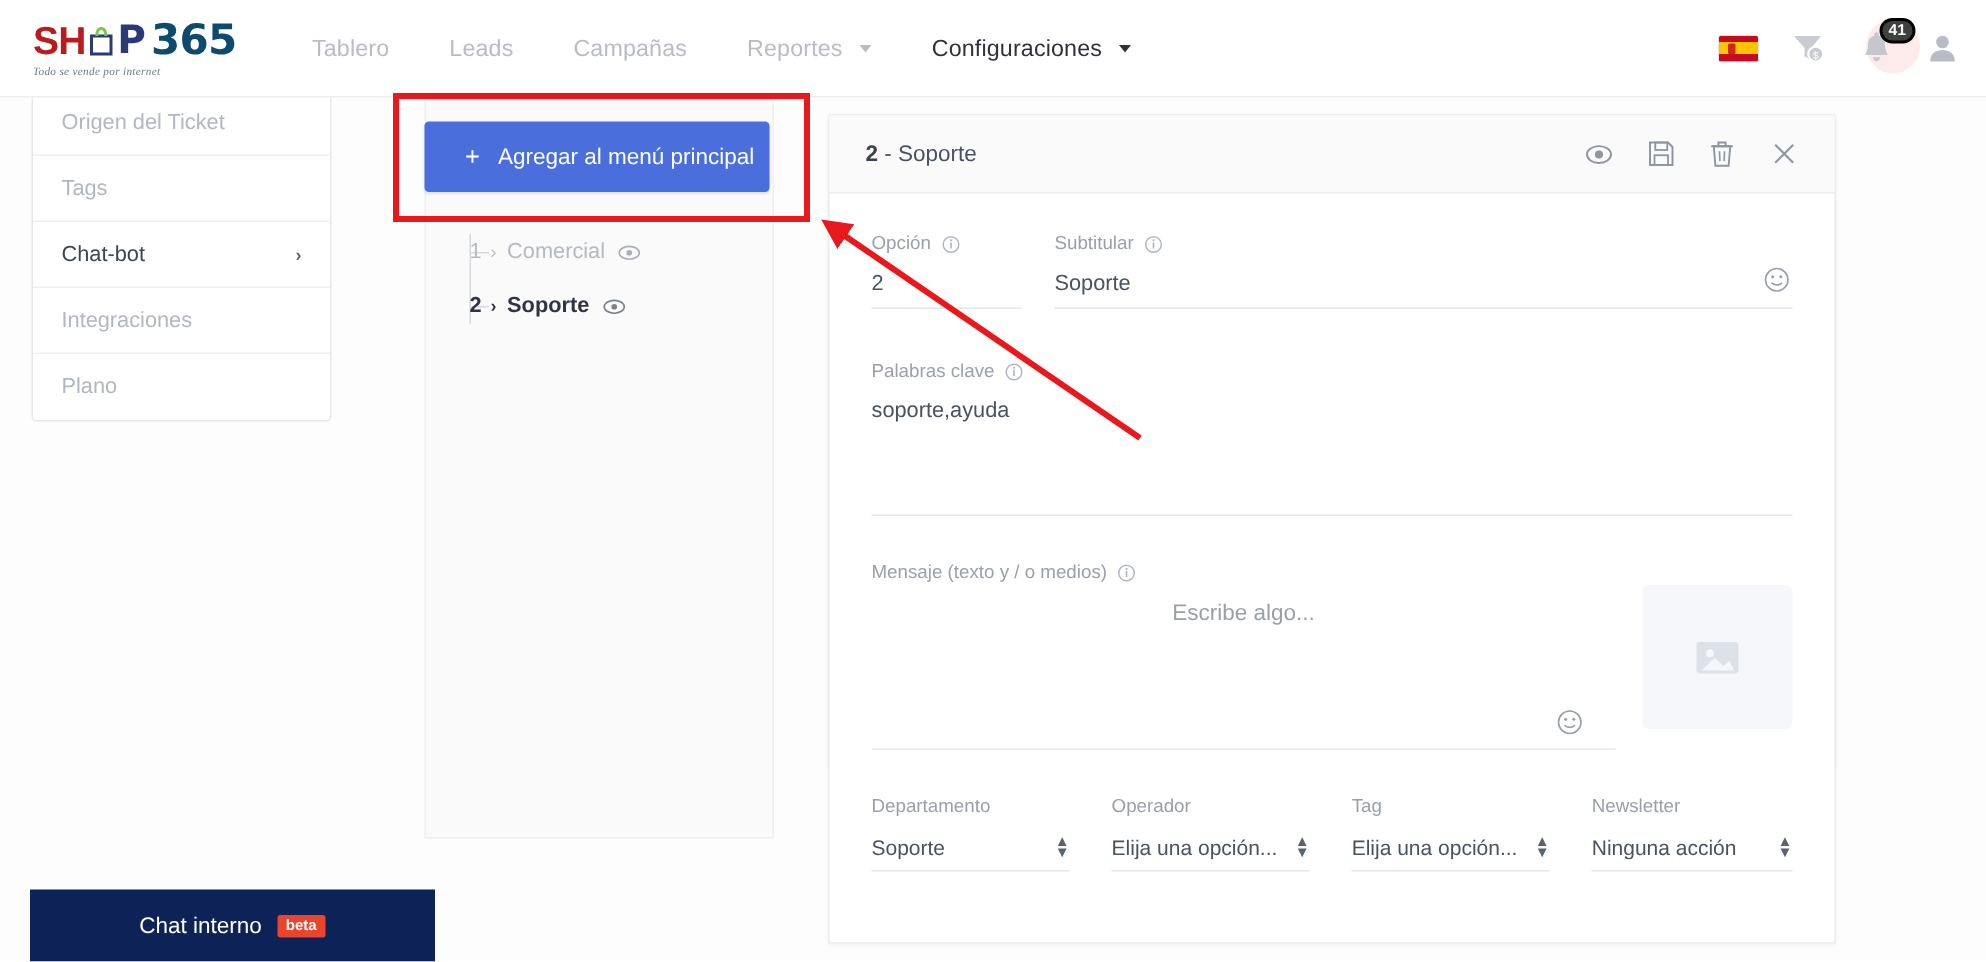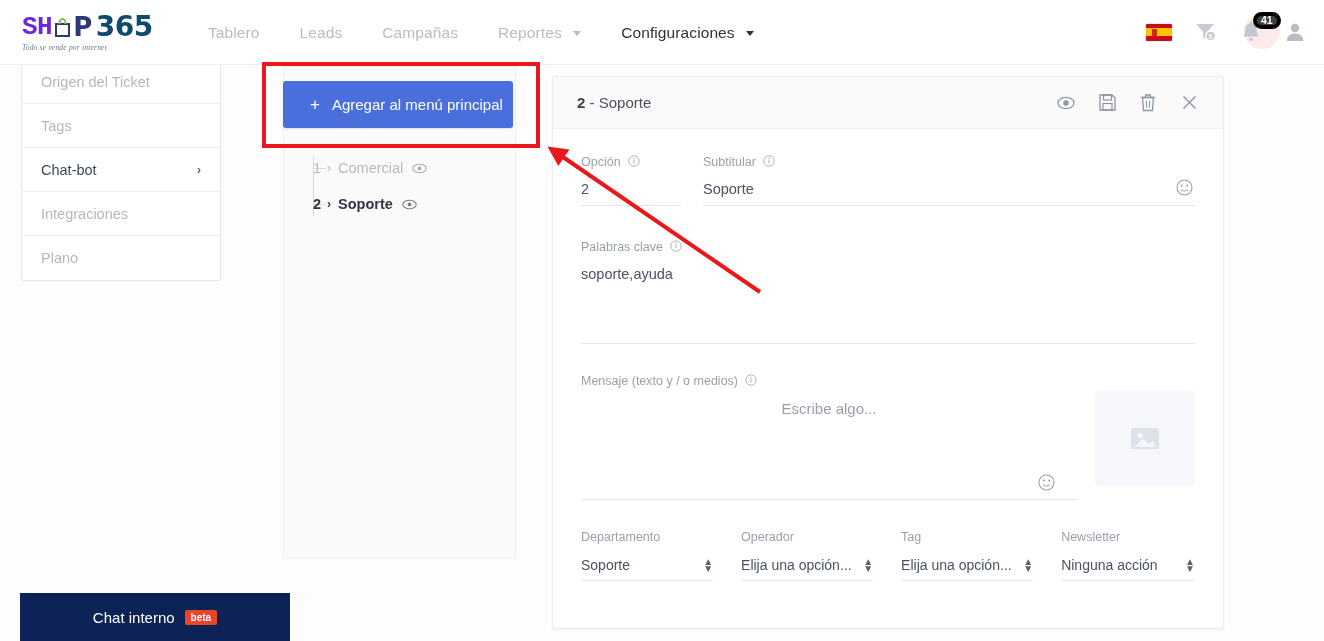--- a/index.html
+++ b/index.html
@@ -21,7 +21,7 @@
   }
   .logo-wrap { width: 170px; padding-left: 22px; display: flex; flex-direction: column; justify-content: center; }
   .logo-main { display: flex; align-items: center; font-size: 26px; font-weight: bold; letter-spacing: -0.5px; line-height: 1; }
-  .logo-sh { color: #6d28d9; font-family: Liberation Mono, monospace; font-weight: bold; }
+  .logo-sh { color: #b91c1c; font-family: Liberation Sans, sans-serif; font-weight: bold; }
   .logo-bag { position: relative; display: inline-block; width: 19px; height: 21px; margin: 0 1px; }
   .logo-p { color: #2b3a75; font-family: "DejaVu Sans", sans-serif; font-weight: bold; }
   .logo-365 { color: #0c4a6e; font-family: "DejaVu Sans", sans-serif; font-weight: bold; margin-left: 4px; font-size: 28px; }

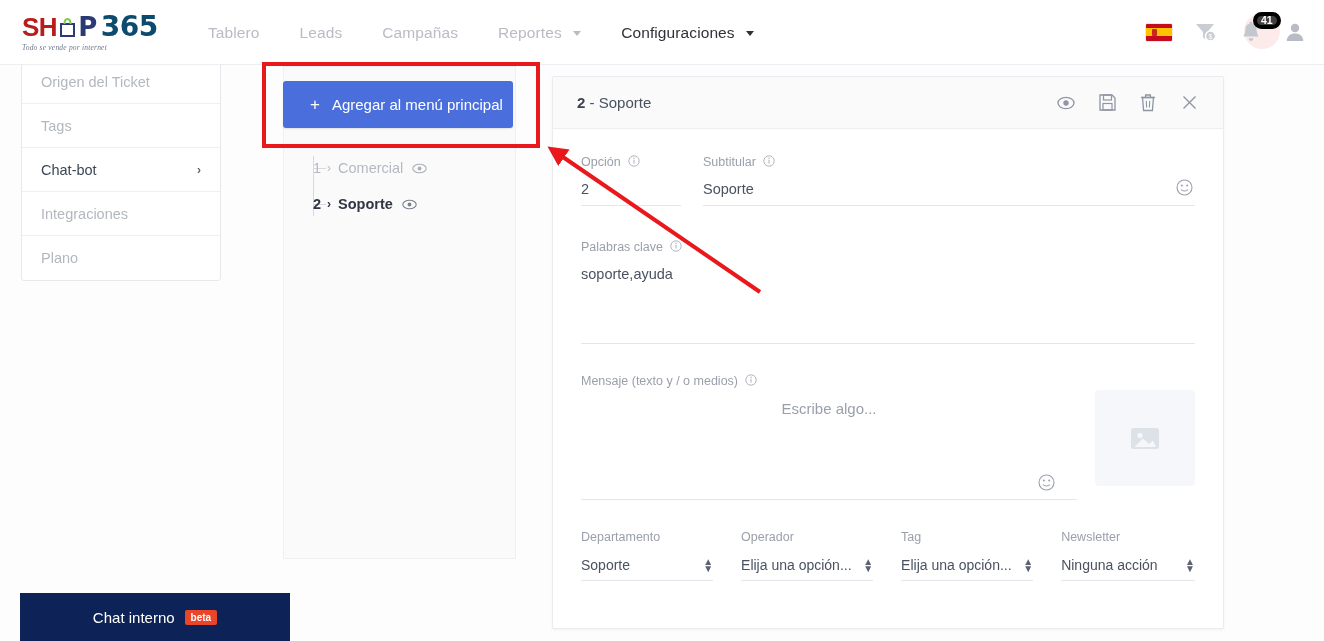--- a/index.html
+++ b/index.html
@@ -49,7 +49,7 @@
     position: absolute; left: 13px; top: -9px; background: #404040; color: #fff;
     font-size: 10.5px; font-weight: bold; border-radius: 999px; min-width: 21px; height: 17px;
     display: flex; align-items: center; justify-content: center; padding: 0 4px; z-index: 3;
-    border: 4px solid #000000;
+    border: 2px solid #000000;
   }
 
   

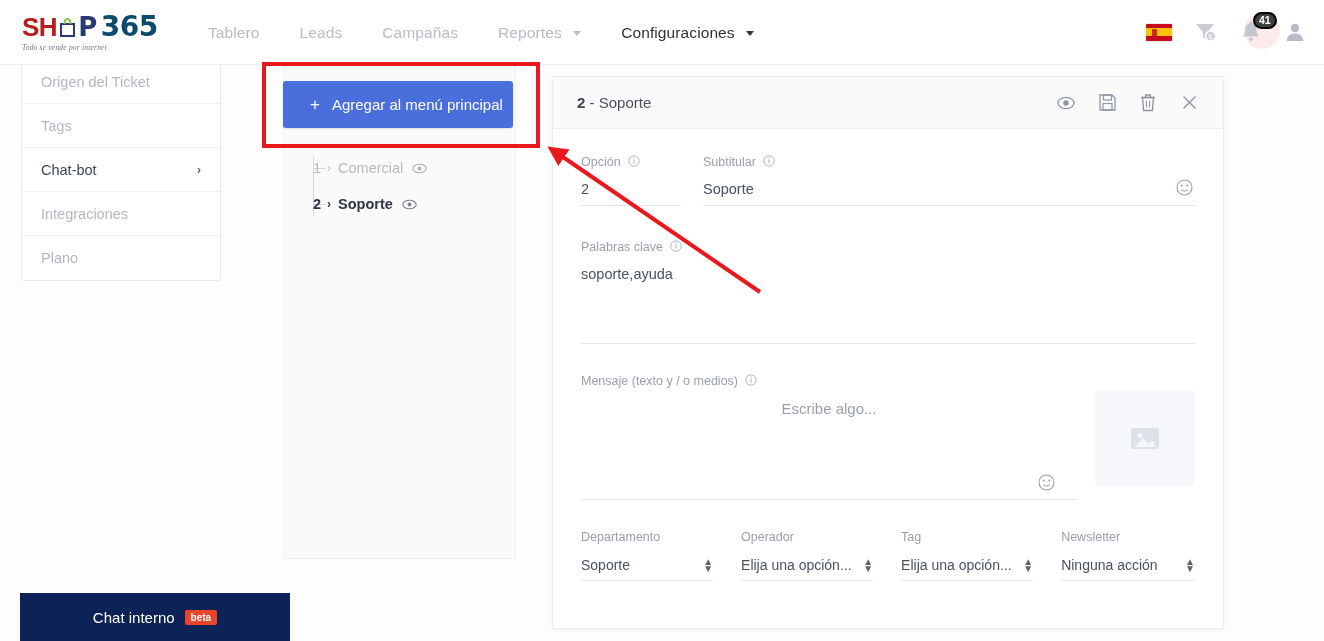--- a/index.html
+++ b/index.html
@@ -105,7 +105,7 @@
   .panel-actions .icon-btn { width: 20px; height: 20px; }
 
   .panel-body { padding: 26px 28px 0 28px; position: relative; }
-  .fld-label { font-size: 12.5px; color: #9aa0ab; display: flex; align-items: flex-start; gap: 7px; margin-bottom: 12px; }
+  .fld-label { font-size: 12.5px; color: #9aa0ab; display: flex; align-items: flex-end; gap: 7px; margin-bottom: 12px; }
   .info-i { display: inline-flex; }
   .fld-underline { border-bottom: 1px solid #e3e6ea; }
   .fld-value { font-size: 14.5px; color: #4a5260; padding-bottom: 8px; }

